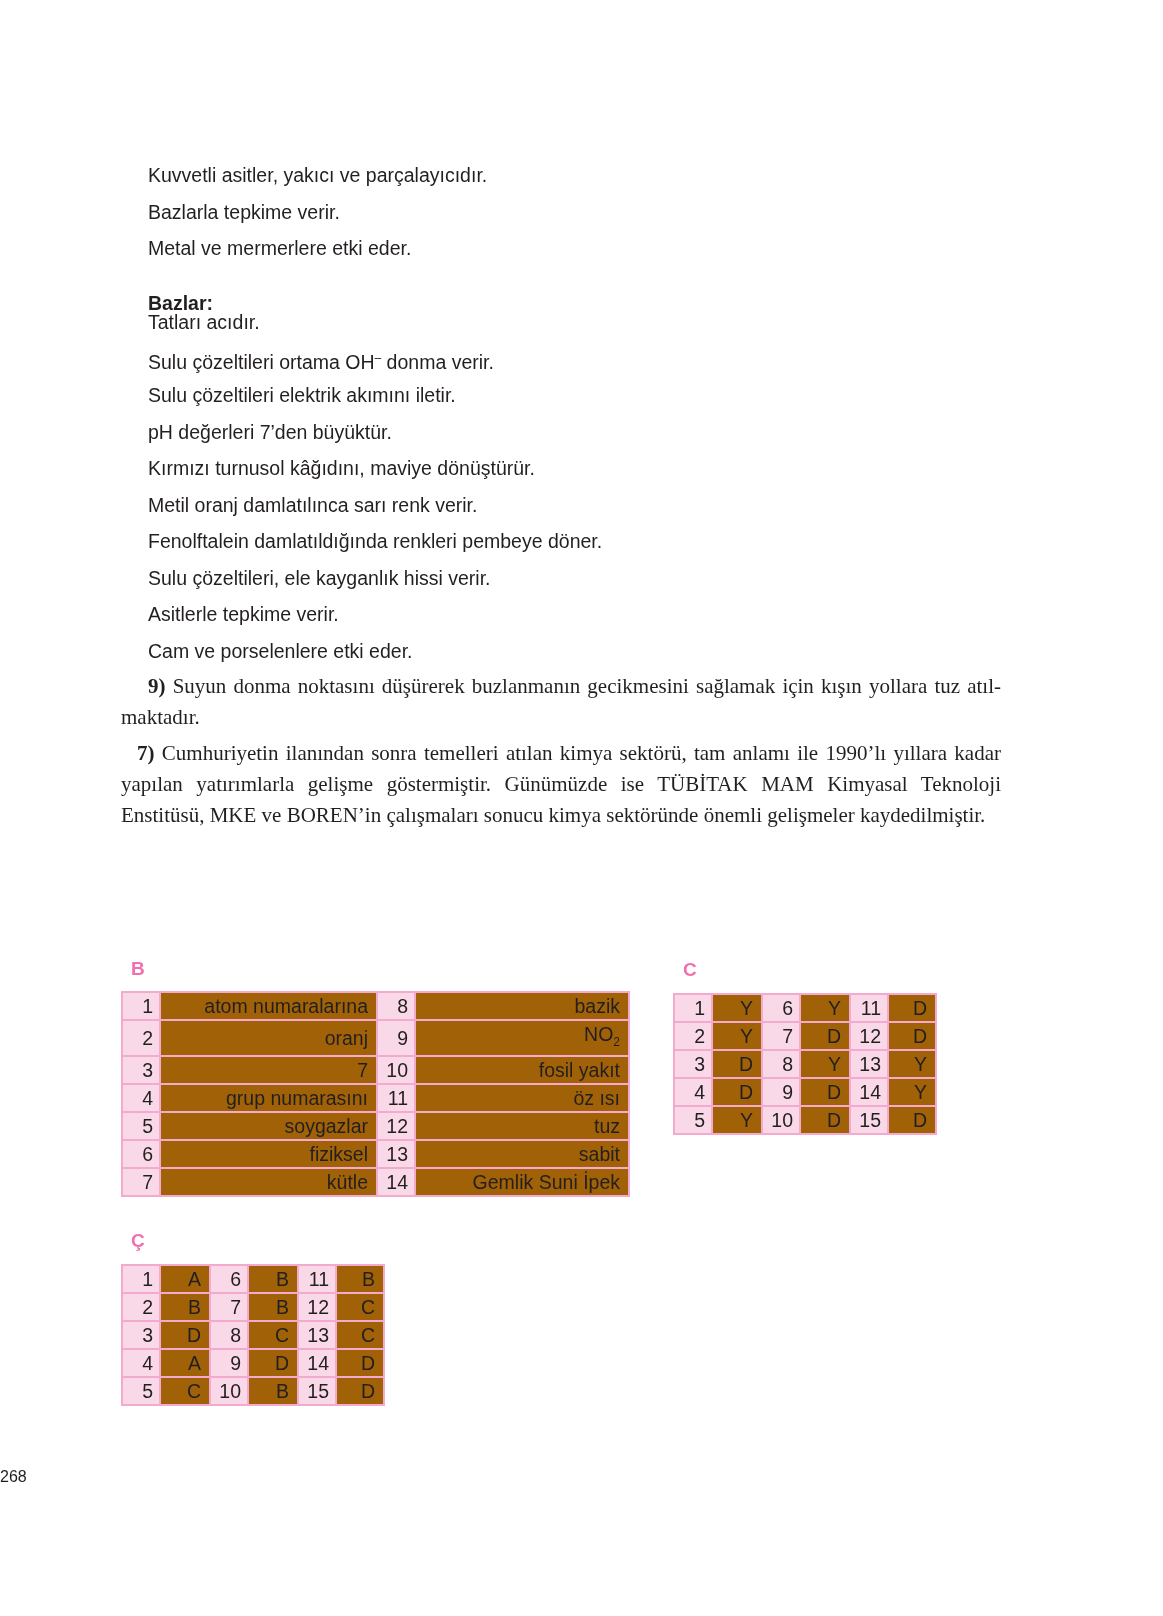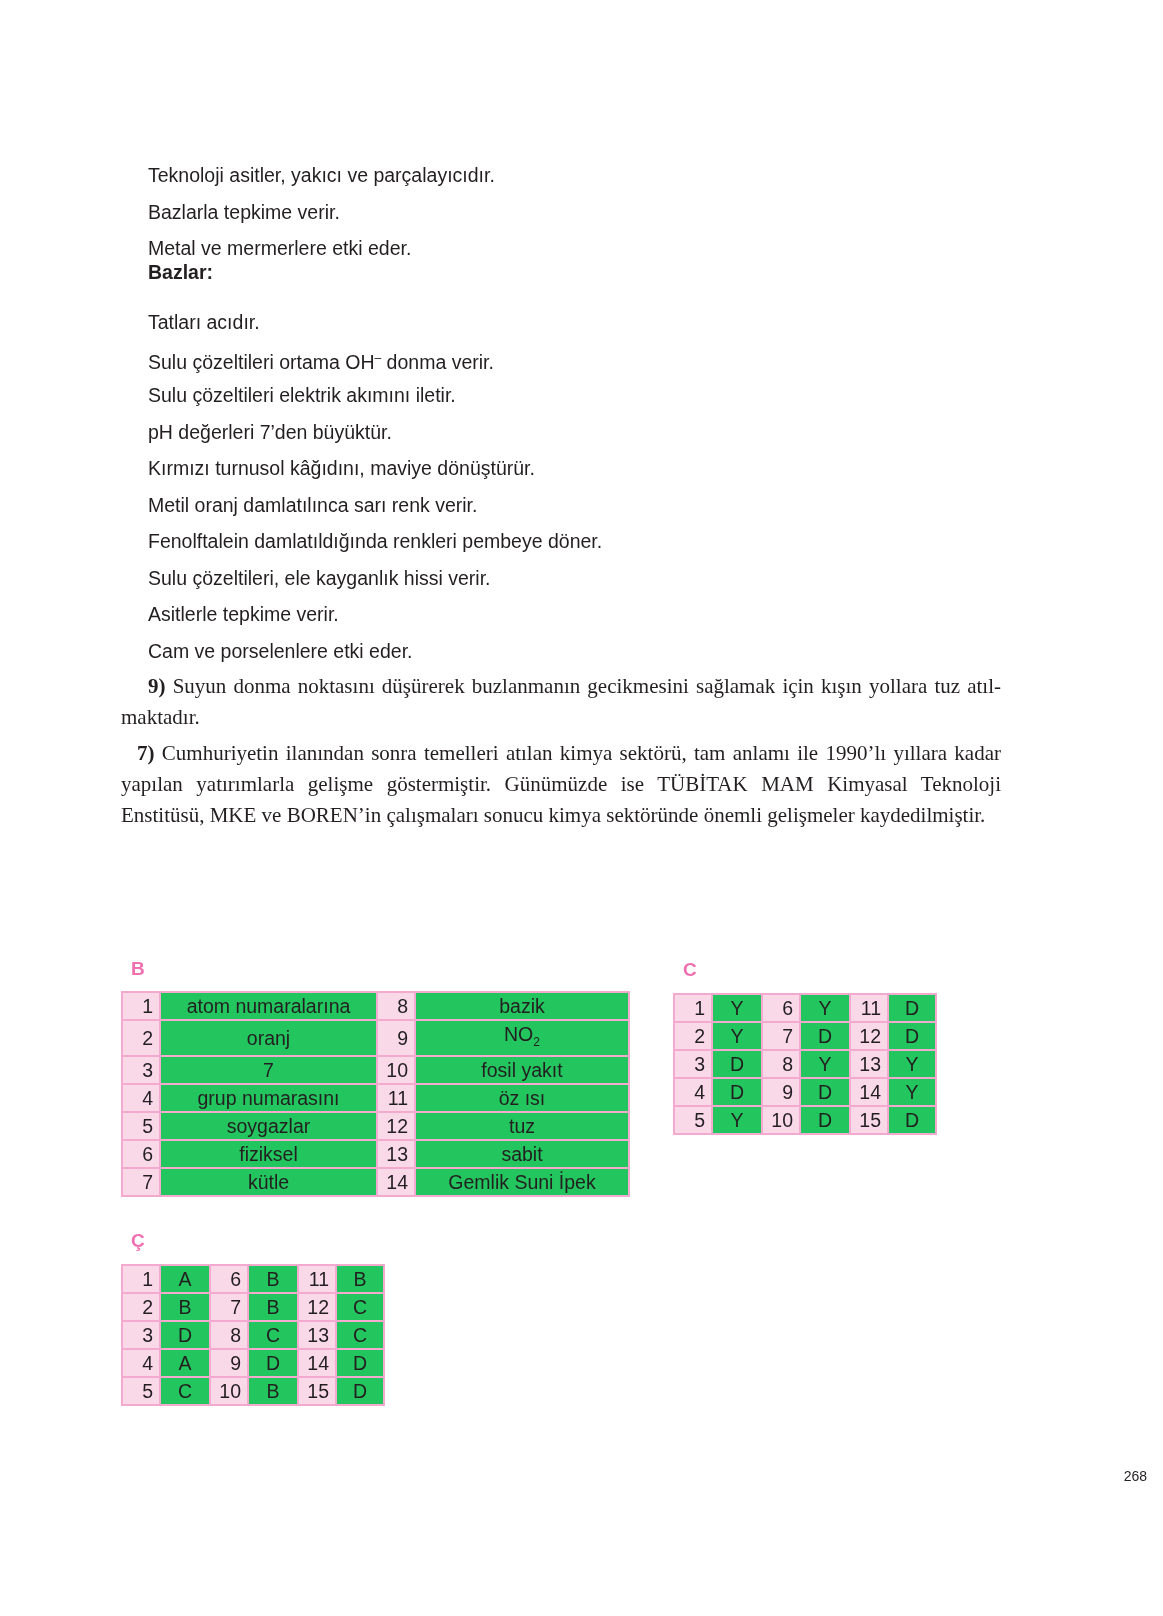--- a/index.html
+++ b/index.html
@@ -44,7 +44,7 @@
 </head>
 <body>
 
-<div class="line" style="top:163px">Teknoloji asitler, yakıcı ve parçalayıcıdır.</div>
+<div class="line" style="top:163px">Kuvvetli asitler, yakıcı ve parçalayıcıdır.</div>
 <div class="line" style="top:200px">Bazlarla tepkime verir.</div>
 <div class="line" style="top:236px">Metal ve mermerlere etki eder.</div>
 

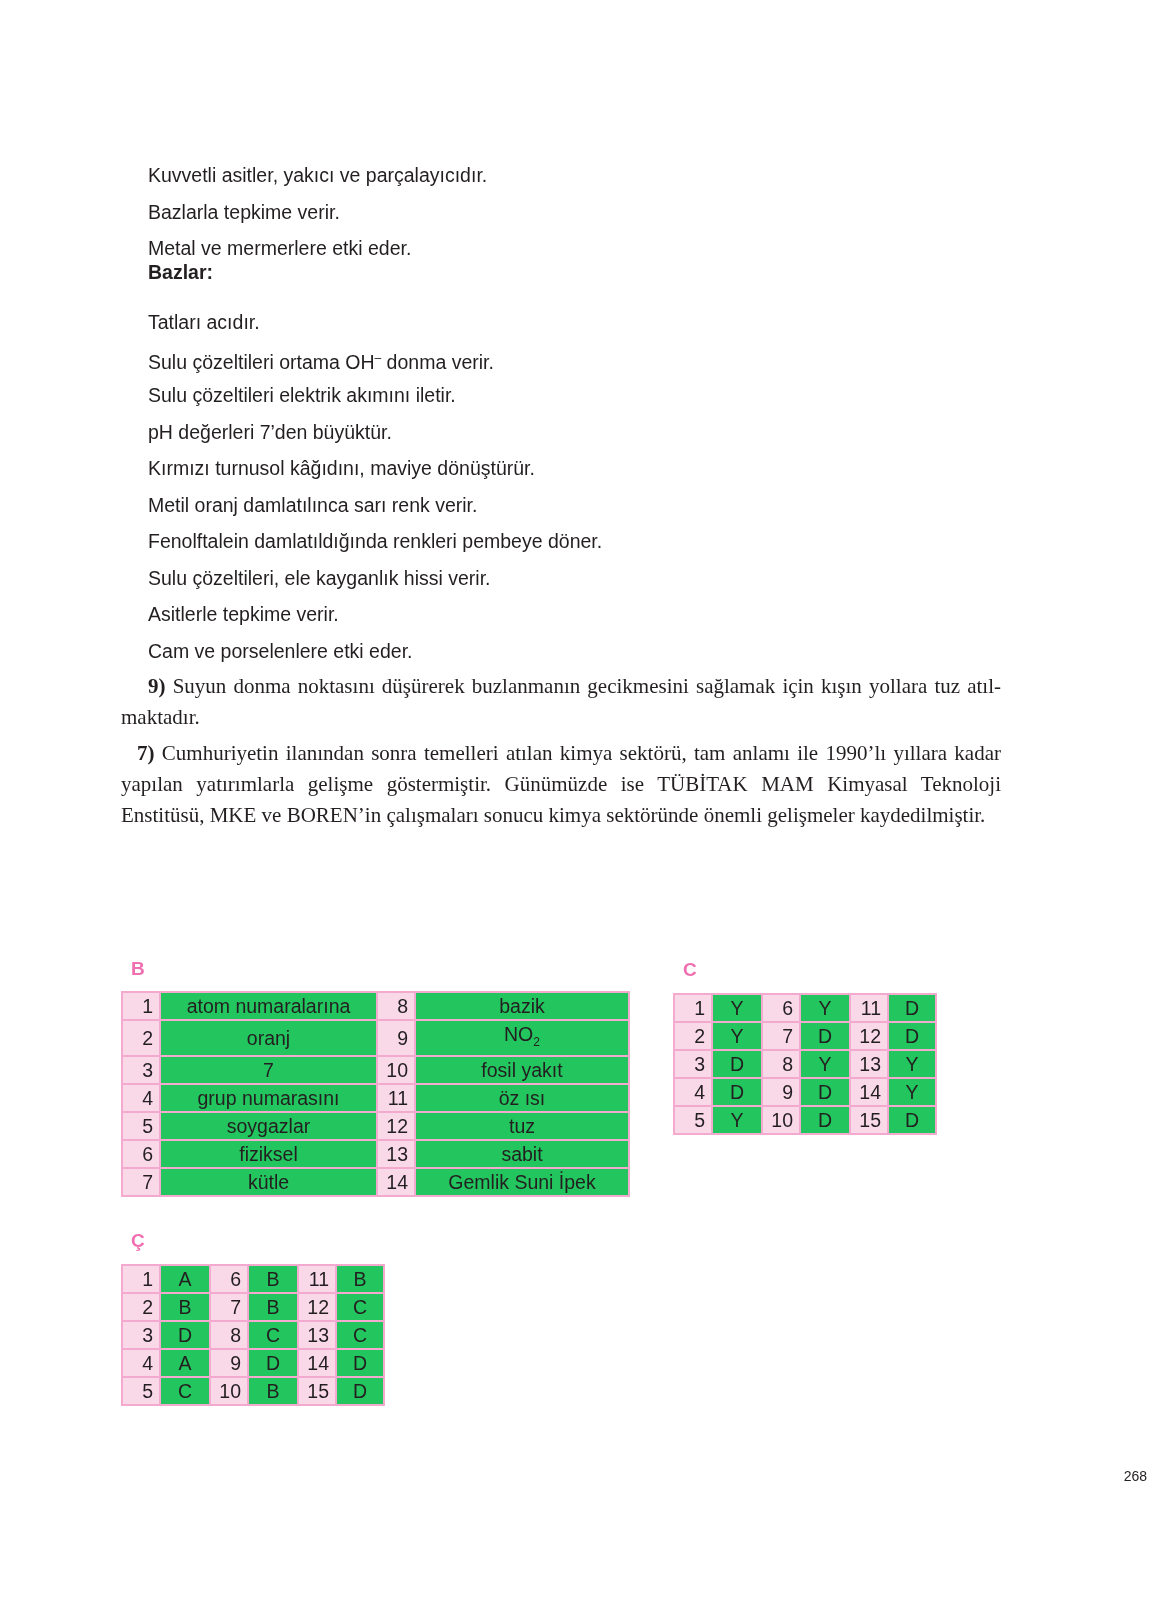--- a/index.html
+++ b/index.html
@@ -48,7 +48,7 @@
 <div class="line" style="top:200px">Bazlarla tepkime verir.</div>
 <div class="line" style="top:236px">Metal ve mermerlere etki eder.</div>
 
-<div class="line bold" style="top:260px">Bazlar:</div>
+<div class="line bold" style="top:291px">Bazlar:</div>
 <div class="line" style="top:310px">Tatları acıdır.</div>
 <div class="line" style="top:346px"><span>Sulu çözeltileri ortama OH</span><sup class="minus">–</sup><span> donma verir.</span></div>
 <div class="line" style="top:383px">Sulu çözeltileri elektrik akımını iletir.</div>

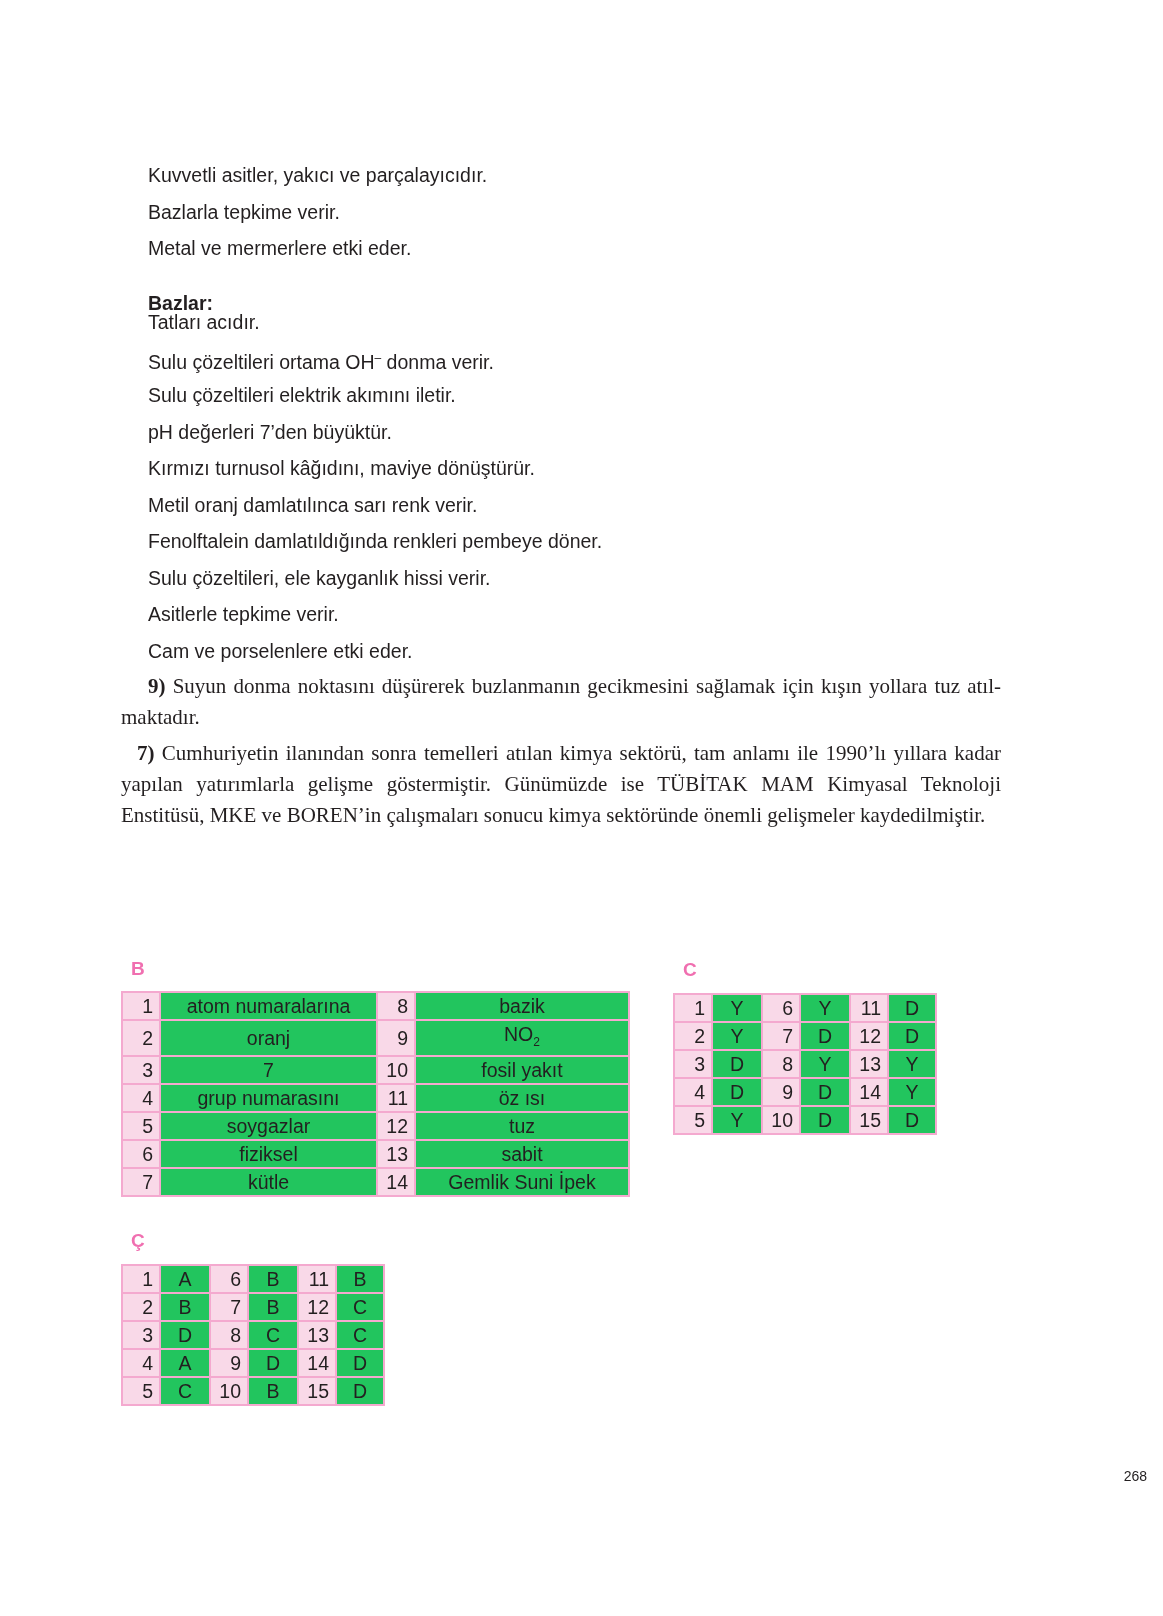--- a/index.html
+++ b/index.html
@@ -33,7 +33,7 @@
   table.key td.num {
     background: #f9d9e8; text-align: right; padding: 0 6px 0 4px;
   }
-  table.key td.val { background: #22c55e; text-align: center; }
+  table.key td.val { background: #a16207; text-align: right; }
 
   .page-number {
     position: absolute; left: 0; width: 1127px; top: 1468px; text-align: right;

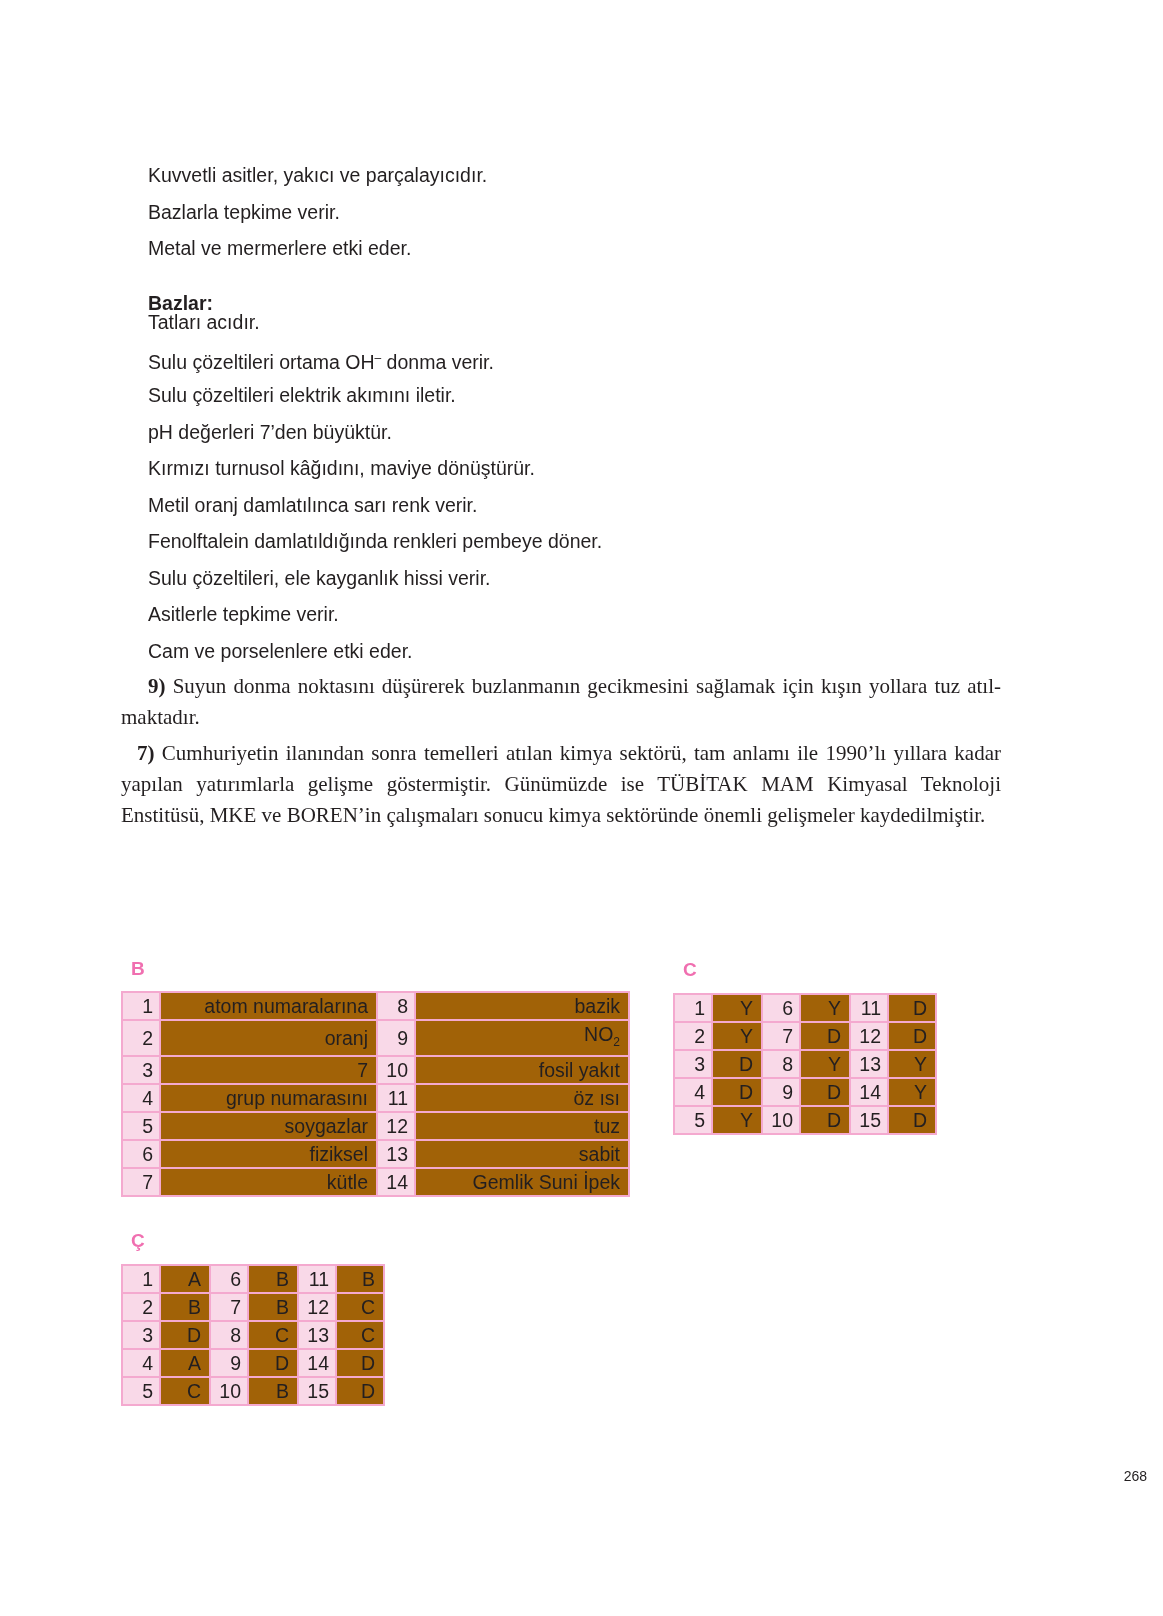--- a/index.html
+++ b/index.html
@@ -36,9 +36,8 @@
   table.key td.val { background: #a16207; text-align: right; }
 
   .page-number {
-    position: absolute; left: 0; width: 1127px; top: 1468px; text-align: right;
-    font-size: 14px;
-    margin-left: 20px;
+    position: absolute; left: 0; width: 1127px; top: 1468px; text-align: left;
+    font-size: 16px;
   }
 </style>
 </head>

